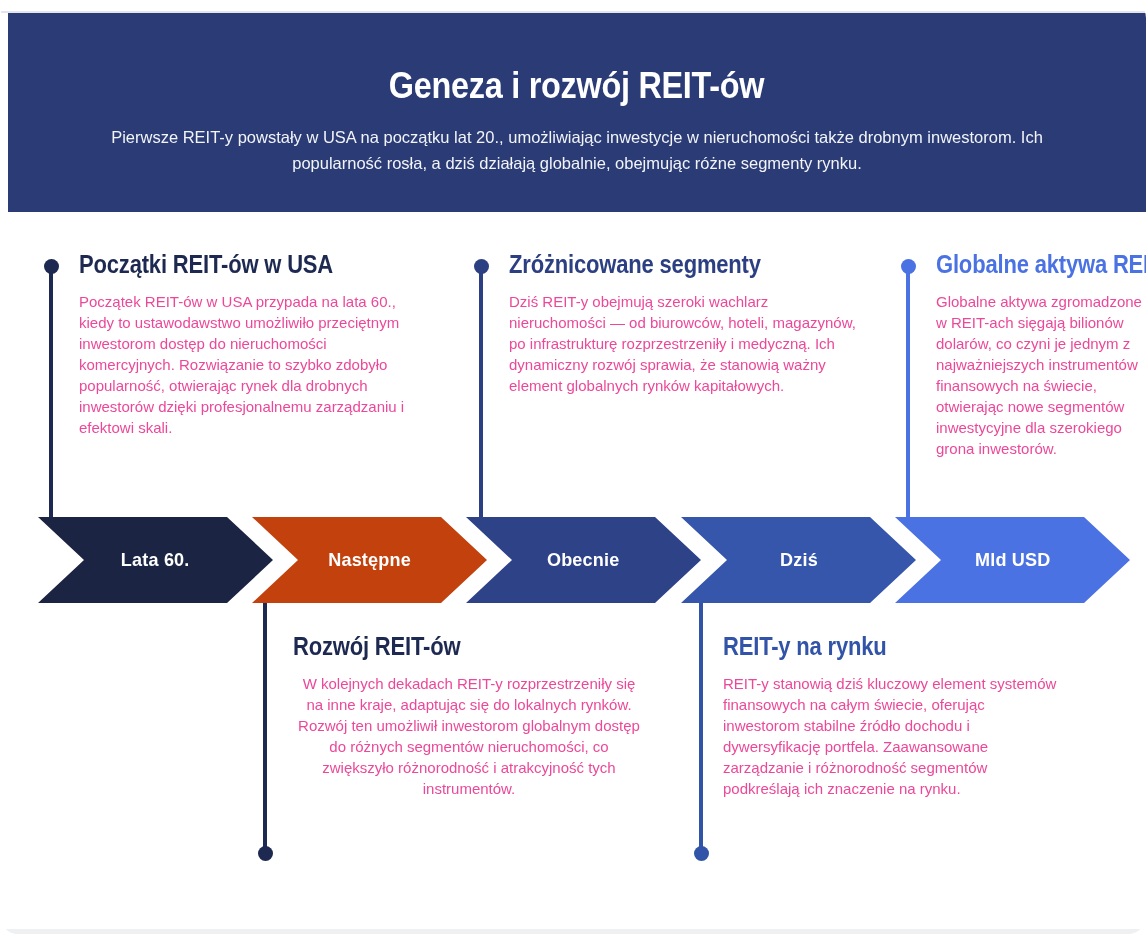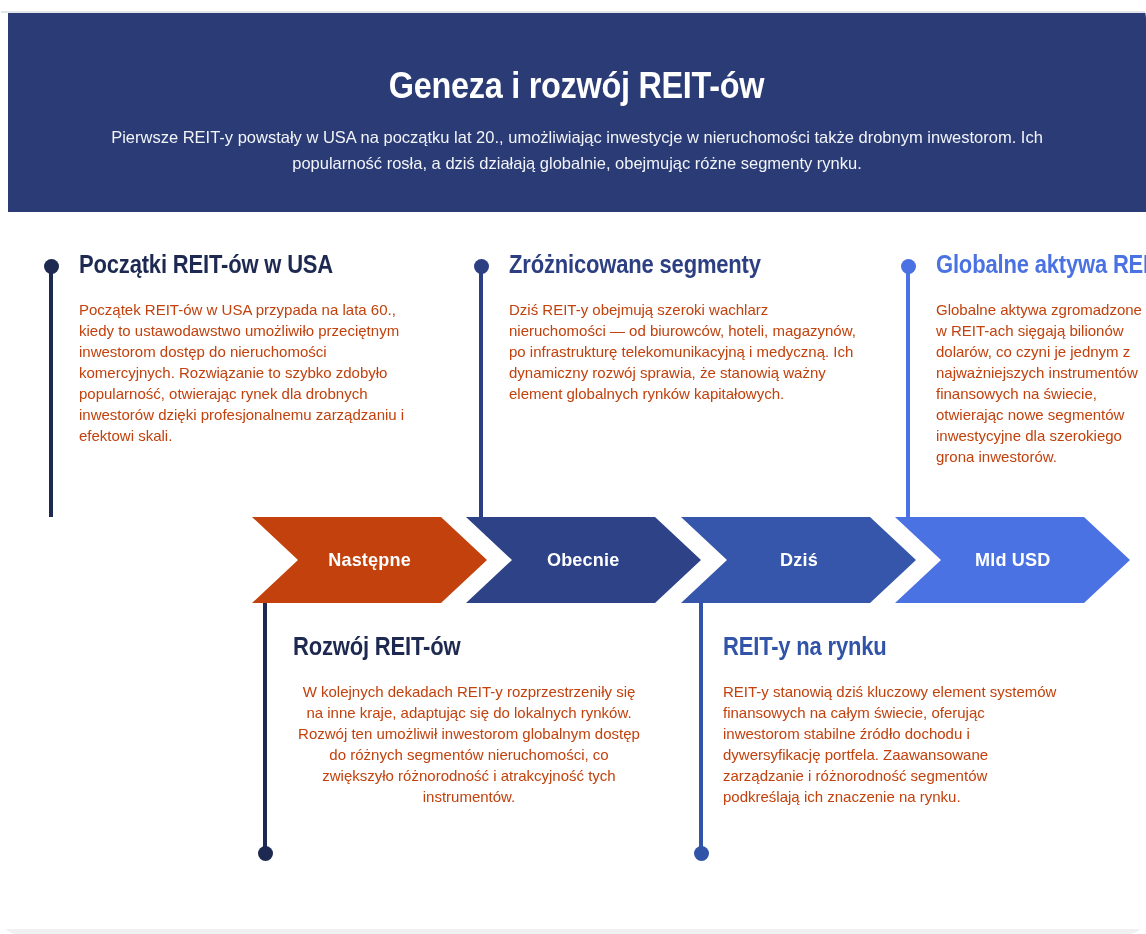--- a/index.html
+++ b/index.html
@@ -66,7 +66,7 @@
     transform:scaleX(.88);transform-origin:0 50%;white-space:nowrap;
   }
   .sec-body{
-    margin-top:20px;color:#c2410c;font-size:15px;line-height:1.4;
+    margin-top:12px;color:#ec4899;font-size:15px;line-height:1.4;
   }
   .sec-top1{left:79px;top:250px;}  .sec-top1 .sec-body{width:332px;}
   .sec-top2{left:509px;top:250px;} .sec-top2 .sec-body{width:348px;}

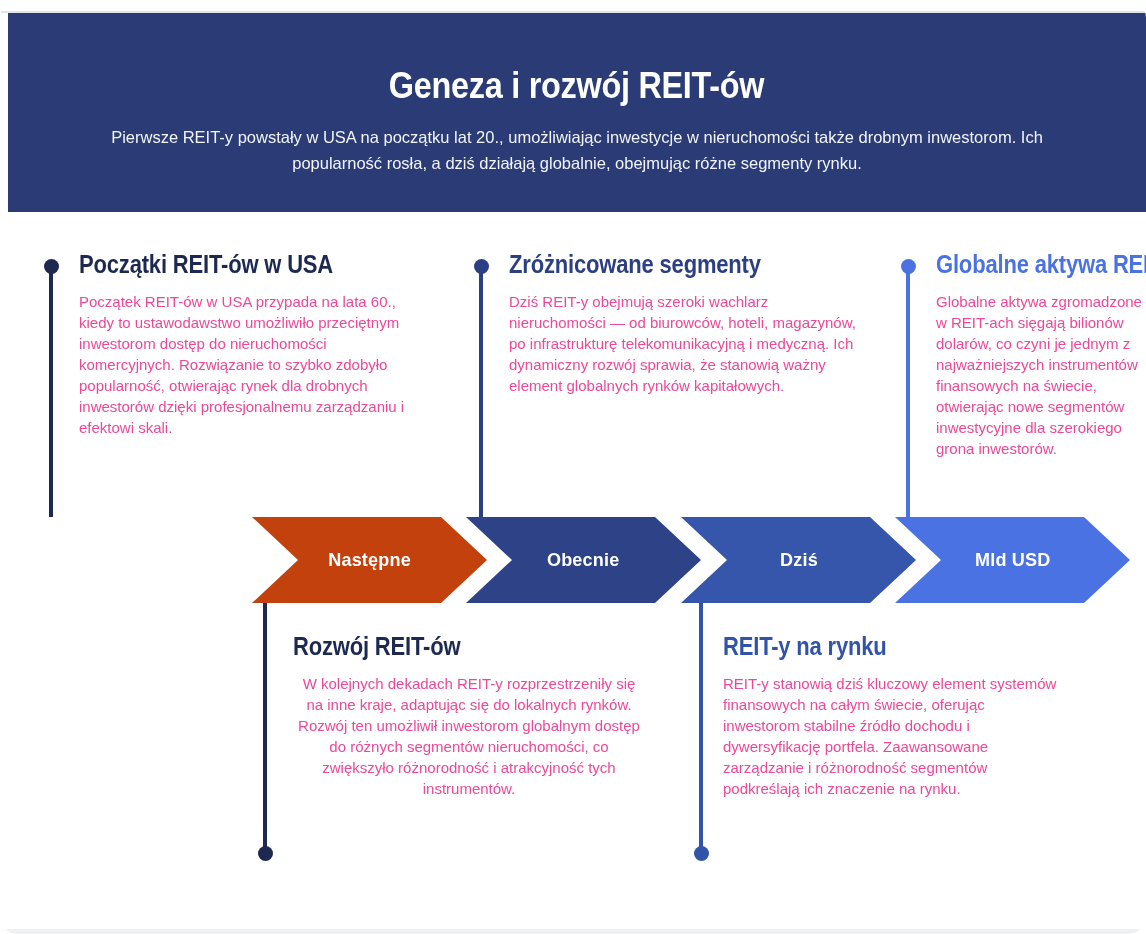--- a/index.html
+++ b/index.html
@@ -118,7 +118,7 @@
   </div>
   <div class="section sec-top2">
     <div class="sec-title" style="color: rgb(44, 63, 130);">Zróżnicowane segmenty</div>
-    <div class="sec-body">Dziś REIT-y obejmują szeroki wachlarz nieruchomości — od biurowców, hoteli, magazynów, po infrastrukturę telekomunikacyjną i medyczną. Ich dynamiczny rozwój sprawia, że stanowią ważny element globalnych rynków kapitałowych.</div>
+    <div class="sec-body">Dziś REIT-y obejmują szeroki wachlarz nieruchomości — od biurowców, hoteli, magazynów, po infrastrukturę rozprzestrzeniły i medyczną. Ich dynamiczny rozwój sprawia, że stanowią ważny element globalnych rynków kapitałowych.</div>
   </div>
   <div class="section sec-top3">
     <div class="sec-title" style="color: rgb(74, 114, 226);">Globalne aktywa REIT</div>

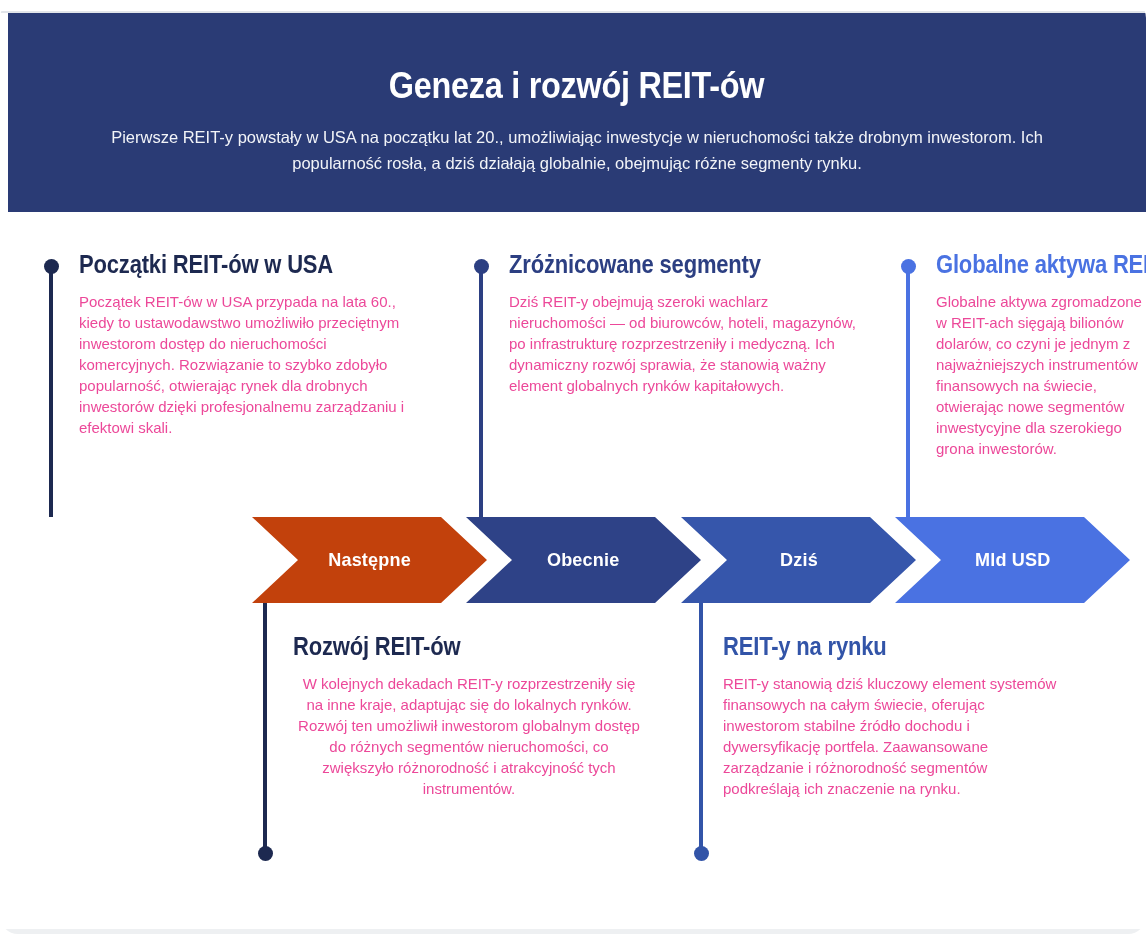--- a/index.html
+++ b/index.html
@@ -99,6 +99,9 @@
   <div class="dot dot-b1" style="background: rgb(29, 41, 80);"></div>
   <div class="dot dot-b2" style="background: rgb(50, 84, 168);"></div>
 
+  <div class="arrow arrow1" style="background: rgb(27, 36, 66);">
+    <span class="arrow-label">Lata 60.</span>
+  </div>
   <div class="arrow arrow2" style="background: #c2410c;">
     <span class="arrow-label">Następne</span>
   </div>

